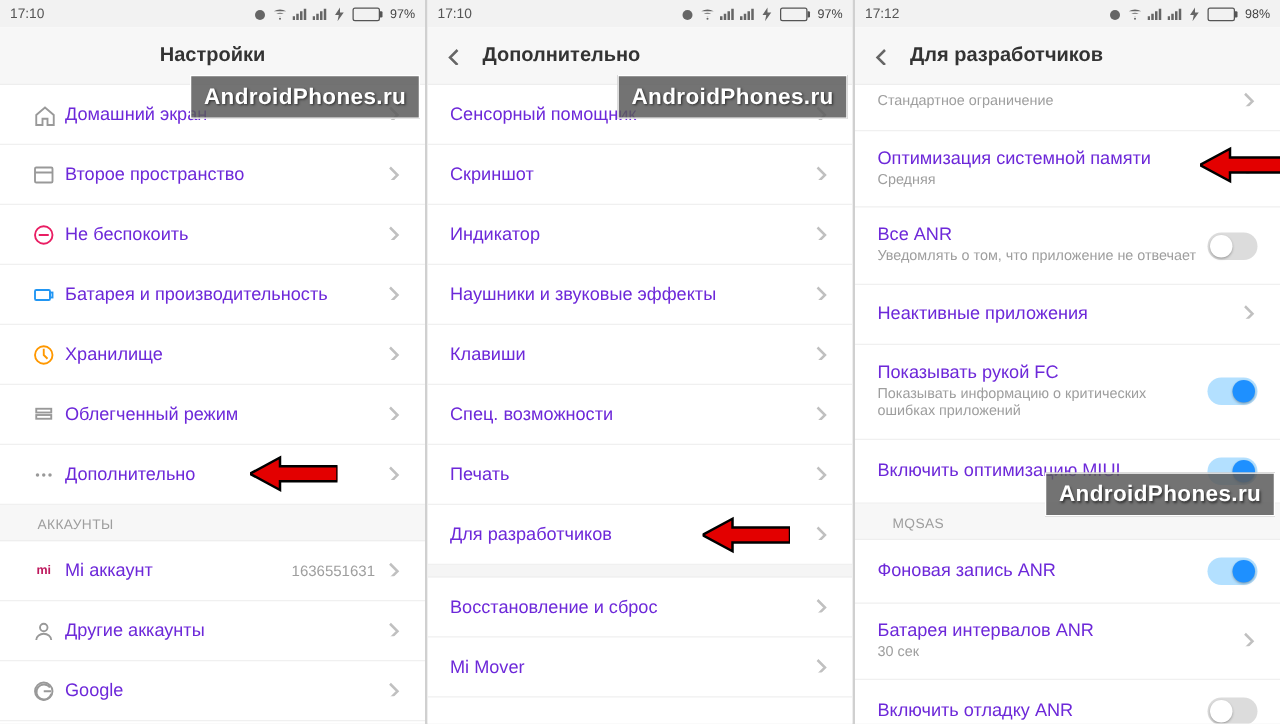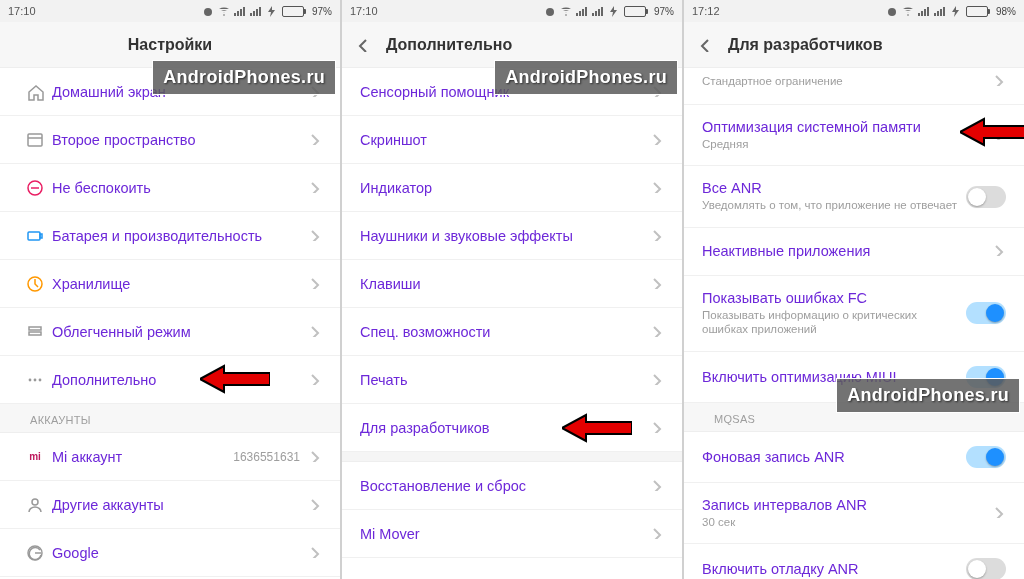--- a/index.html
+++ b/index.html
@@ -572,7 +572,7 @@
     </div>
     <div class="row no-icon tall">
       <span class="texts">
-        <span class="label">Показывать ошибках FC</span>
+        <span class="label">Показывать рукой FC</span>
         <span class="sub">Показывать информацию о критических ошибках приложений</span>
       </span>
       <span class="toggle on">

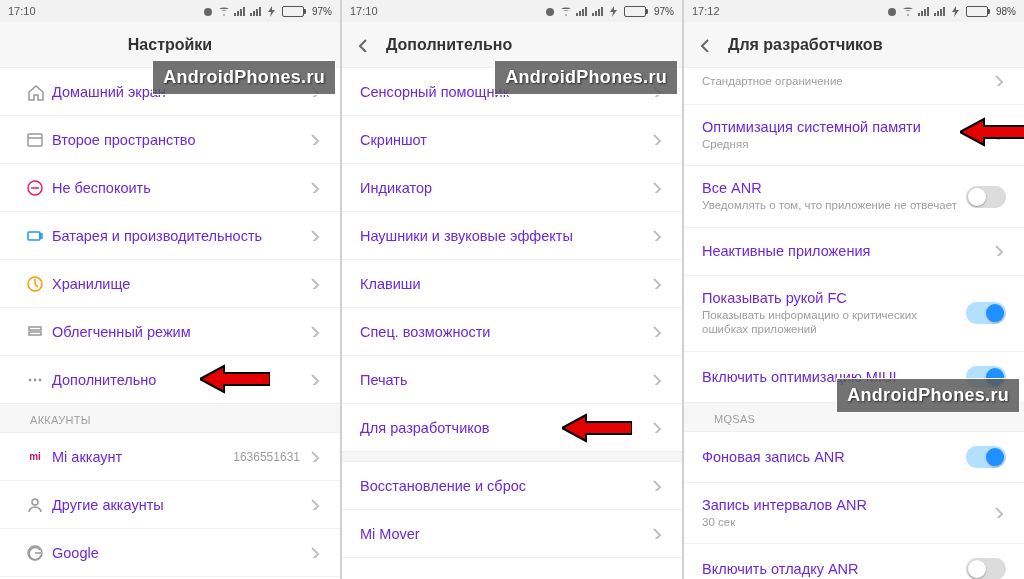--- a/index.html
+++ b/index.html
@@ -600,7 +600,7 @@
     </div>
     <div class="row no-icon tall">
       <span class="texts">
-        <span class="label">Запись интервалов ANR</span>
+        <span class="label">Батарея интервалов ANR</span>
         <span class="sub">30 сек</span>
       </span>
       <span class="chev"><svg>

